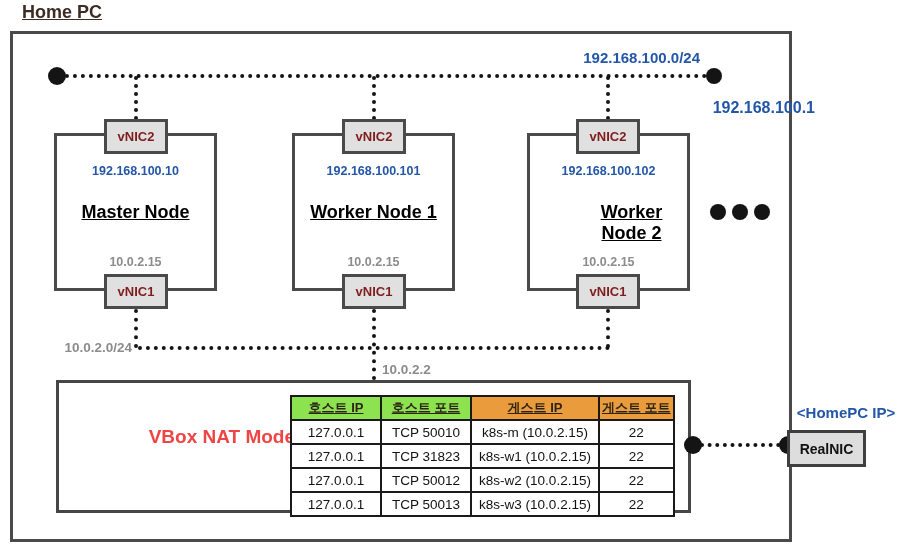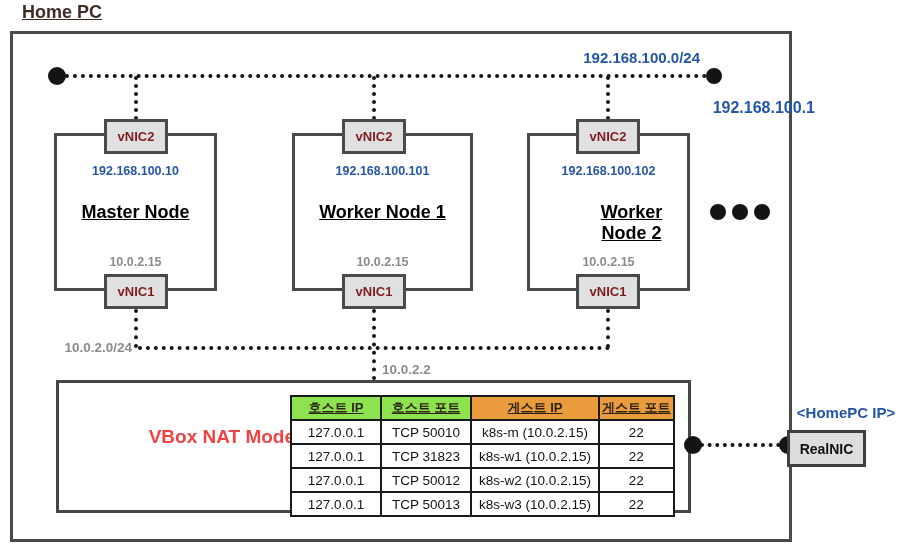--- a/index.html
+++ b/index.html
@@ -64,7 +64,7 @@
     <div class="abs node-title" style="top:66px;">Master Node</div>
     <div class="abs node-ip1" style="top:119px;">10.0.2.15</div>
   </div>
-  <div class="abs node" style="left:292px;top:133px;width:181px;height:158px;">
+  <div class="abs node" style="left:292px;top:133px;width:163px;height:158px;">
     <div class="abs node-ip2" style="top:28px;">192.168.100.101</div>
     <div class="abs node-title" style="top:66px;">Worker Node 1</div>
     <div class="abs node-ip1" style="top:119px;">10.0.2.15</div>

